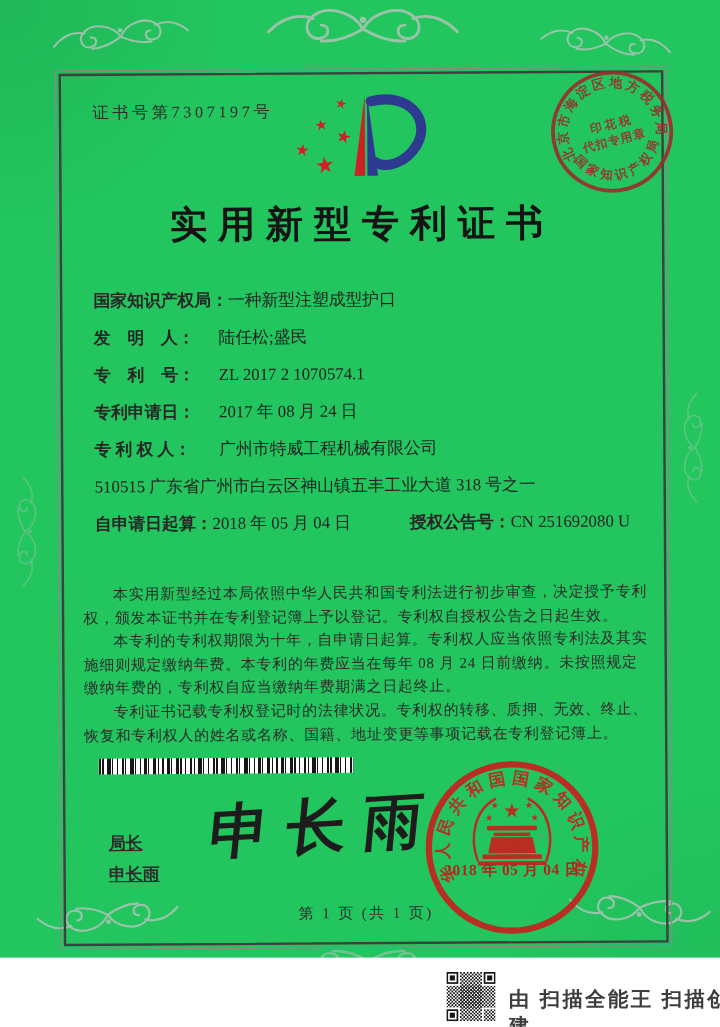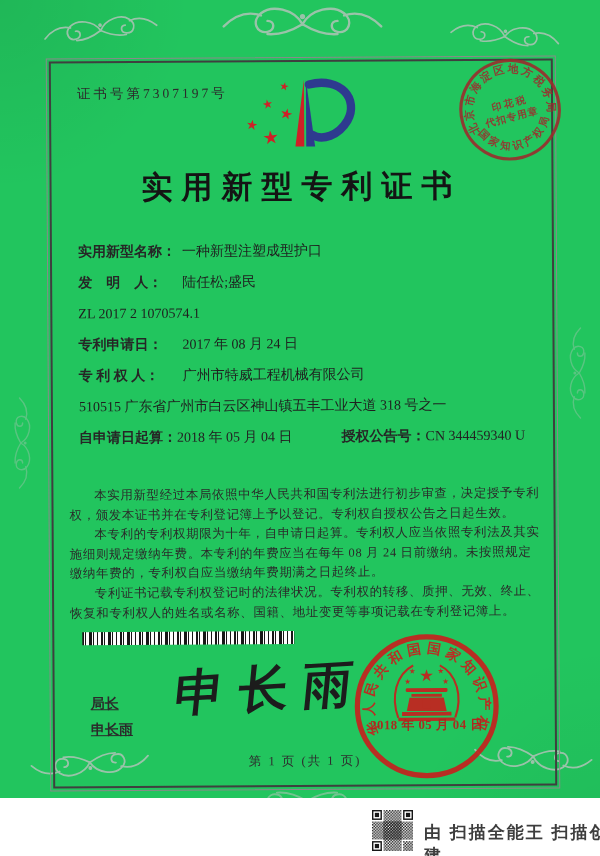--- a/index.html
+++ b/index.html
@@ -147,7 +147,7 @@
 
       <div class="fields">
         <div class="frow">
-          <span class="flabel">实用新型名称：</span>
+          <span class="flabel">国家知识产权局：</span>
           <span class="fvalue">一种新型注塑成型护口</span>
         </div>
         <div class="frow">

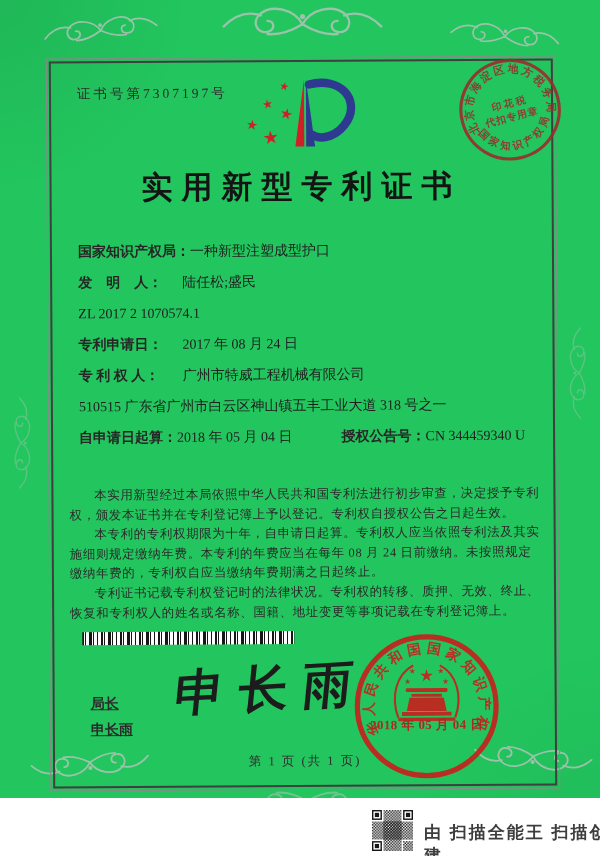--- a/index.html
+++ b/index.html
@@ -155,6 +155,7 @@
           <span class="fvalue">陆任松;盛民</span>
         </div>
         <div class="frow">
+          <span class="flabel">专　利　号：</span>
           <span class="fvalue">ZL 2017 2 1070574.1</span>
         </div>
         <div class="frow">

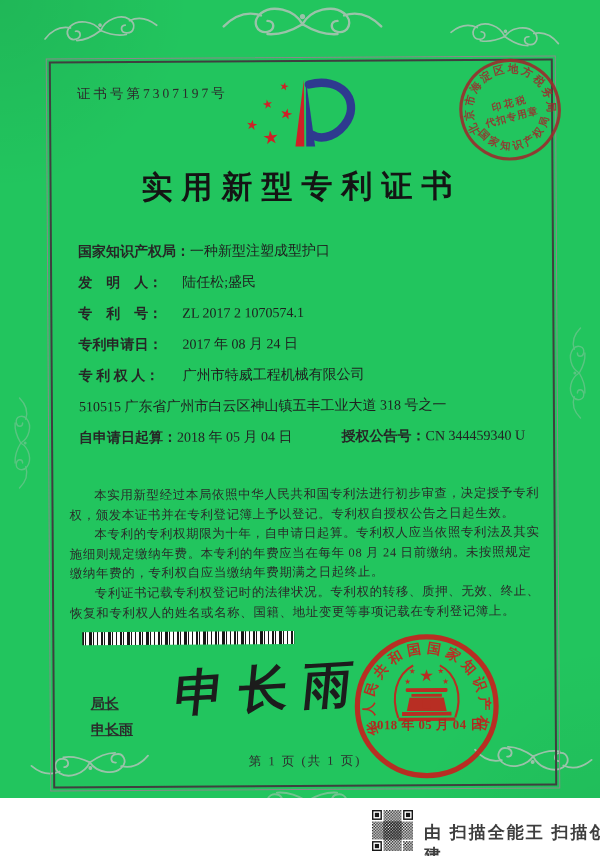--- a/index.html
+++ b/index.html
@@ -176,7 +176,7 @@
           </span>
           <span class="grant-col">
             <span class="flabel" style="min-width:0">授权公告号：</span>
-            <span>CN 344459340 U</span>
+            <span>CN 251692080 U</span>
           </span>
         </div>
       </div>

